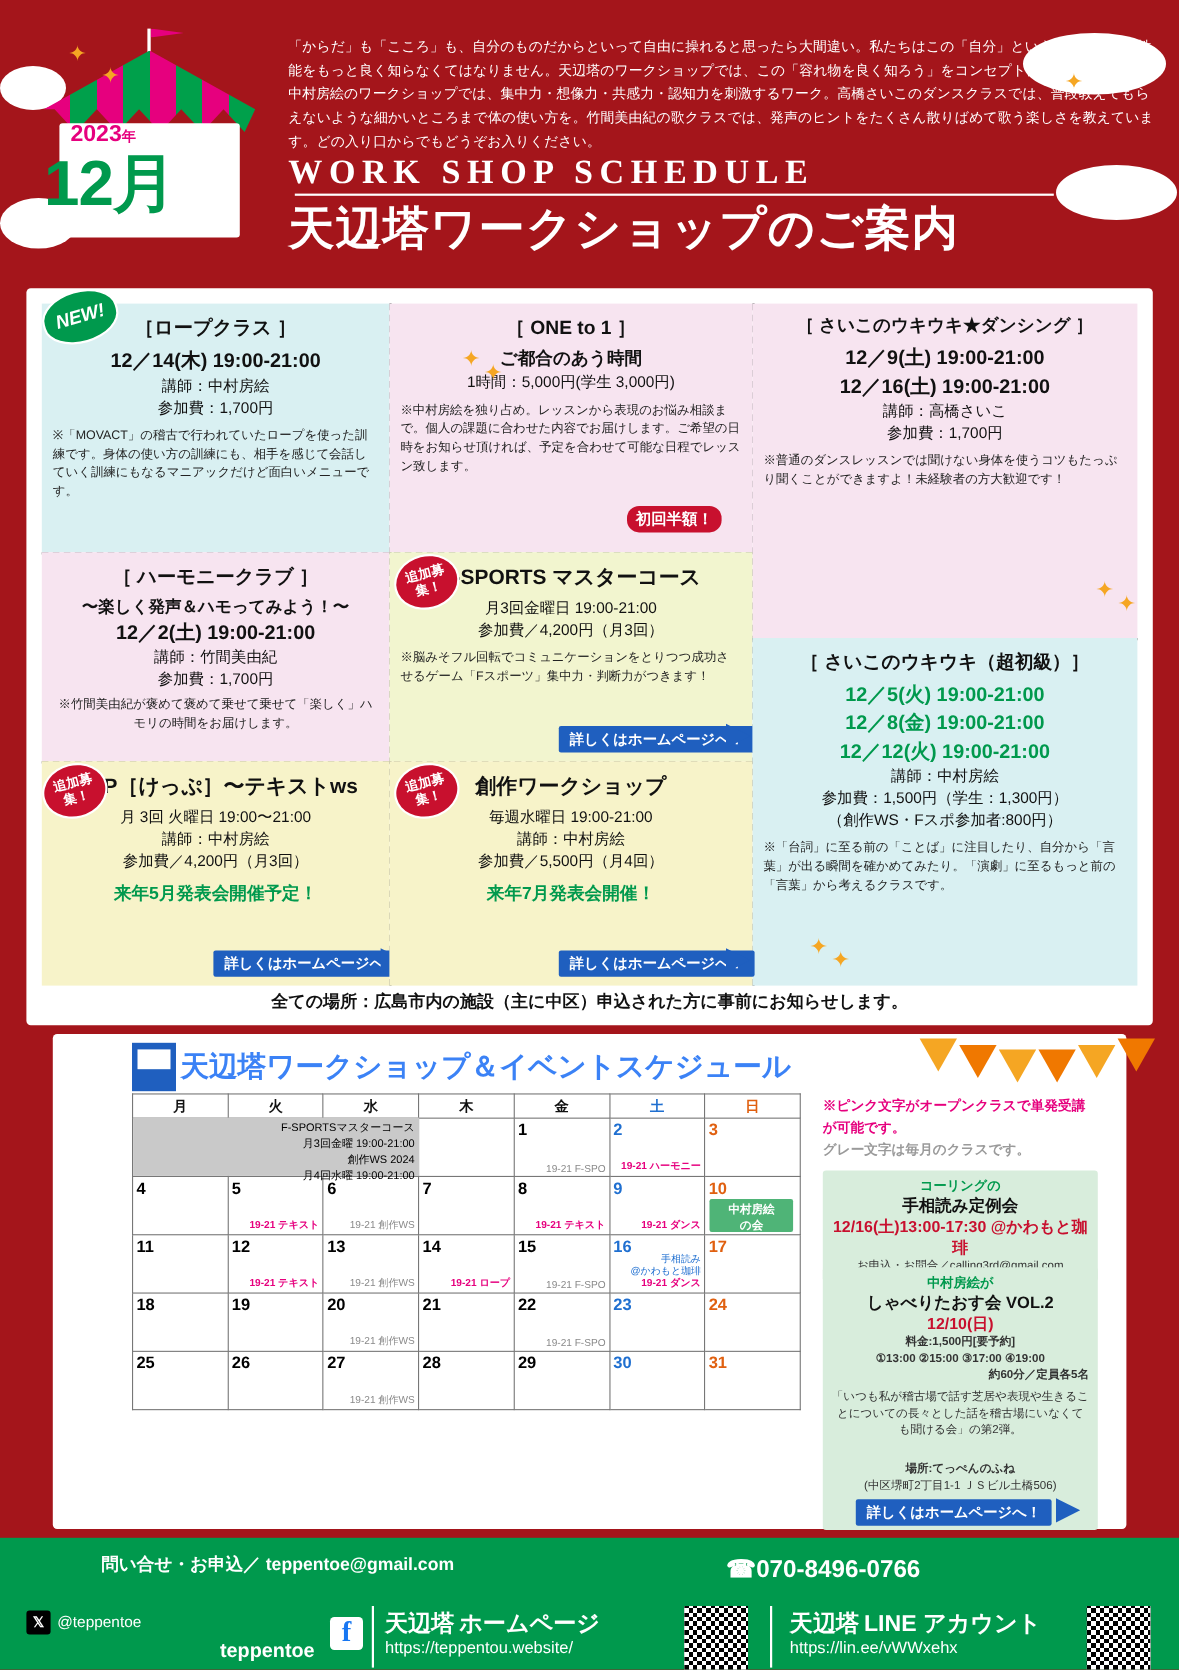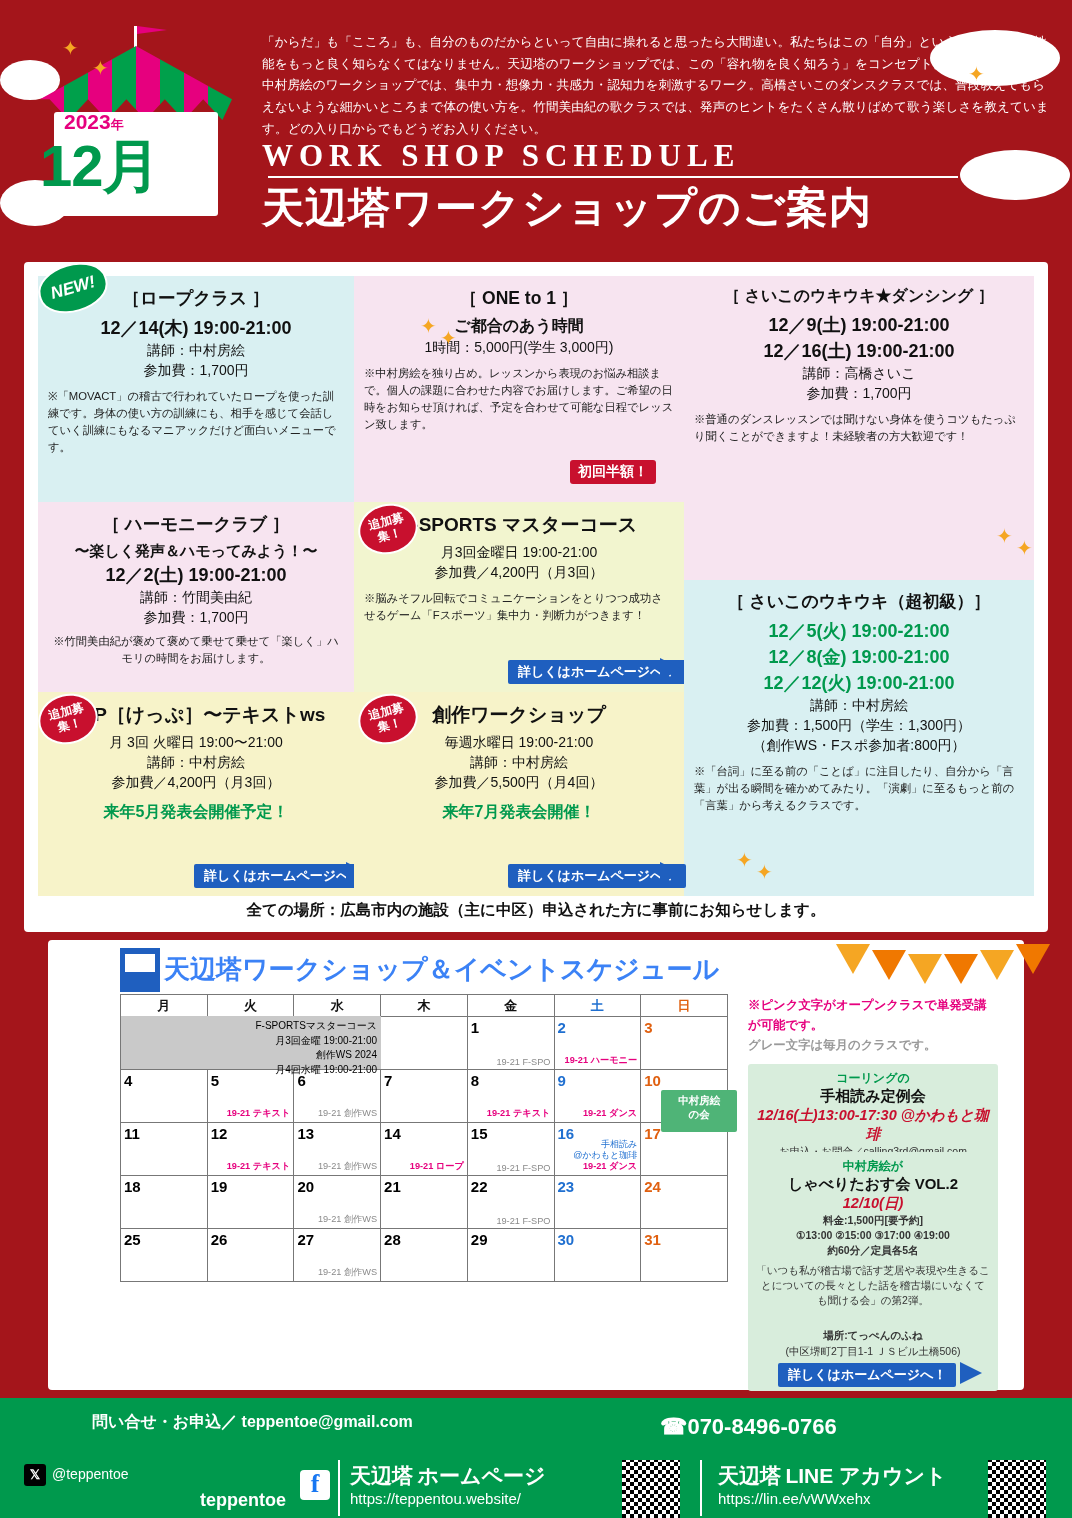--- a/index.html
+++ b/index.html
@@ -196,7 +196,7 @@
     <div class="line">1時間：5,000円(学生 3,000円)</div>
     <div class="note">※中村房絵を独り占め。レッスンから表現のお悩み相談まで。個人の課題に合わせた内容でお届けします。ご希望の日時をお知らせ頂ければ、予定を合わせて可能な日程でレッスン致します。</div>
   </div>
-  <div class="half-badge" style="left:546px;top:198px;">初回半額！</div>
+  <div class="half-badge" style="left:546px;top:198px;border-radius:11px;">初回半額！</div>
   <div class="bird" style="left:396px;top:52px;">✦</div>
   <div class="bird" style="left:416px;top:64px;">✦</div>
 

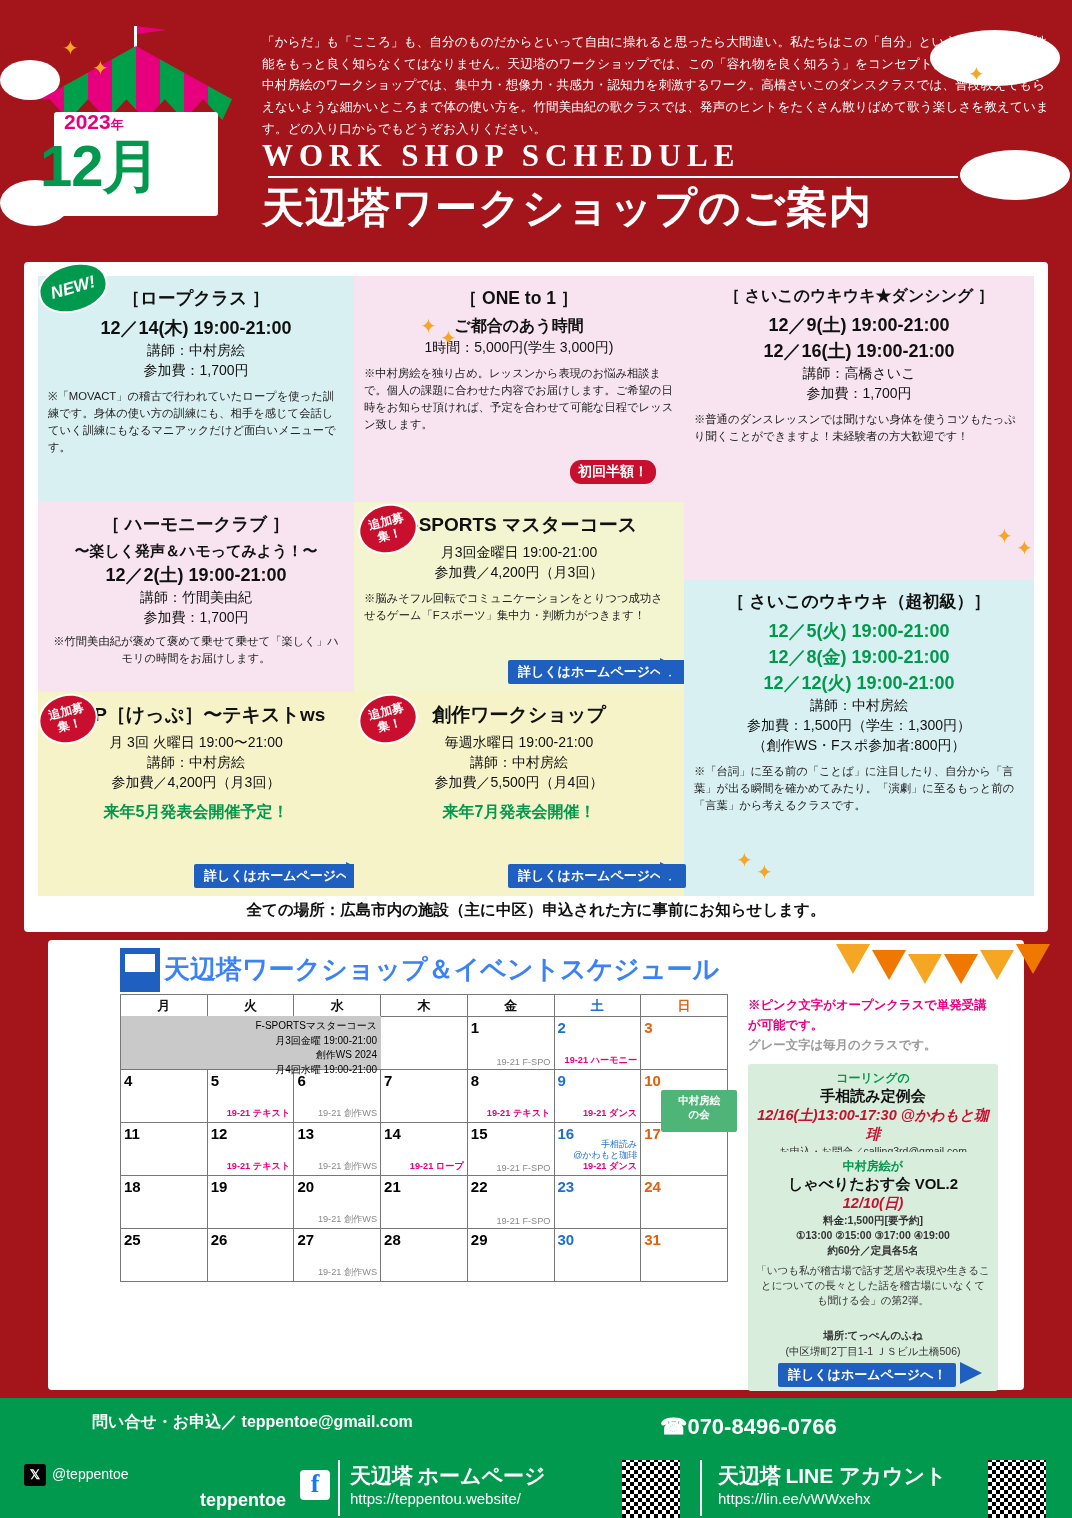--- a/index.html
+++ b/index.html
@@ -328,7 +328,7 @@
           </td>
           <td>
             <div class="dnum sun">10</div>
-            <div class="green-box" style="left: 4px; top: 20px; width: 76px; height: 42px; margin-left: 16px;">中村房絵<br>の会</div>
+            <div class="green-box" style="left: 4px; top: 20px; width: 76px; height: 30px;">中村房絵<br>の会</div>
           </td>
         </tr>
         <tr>

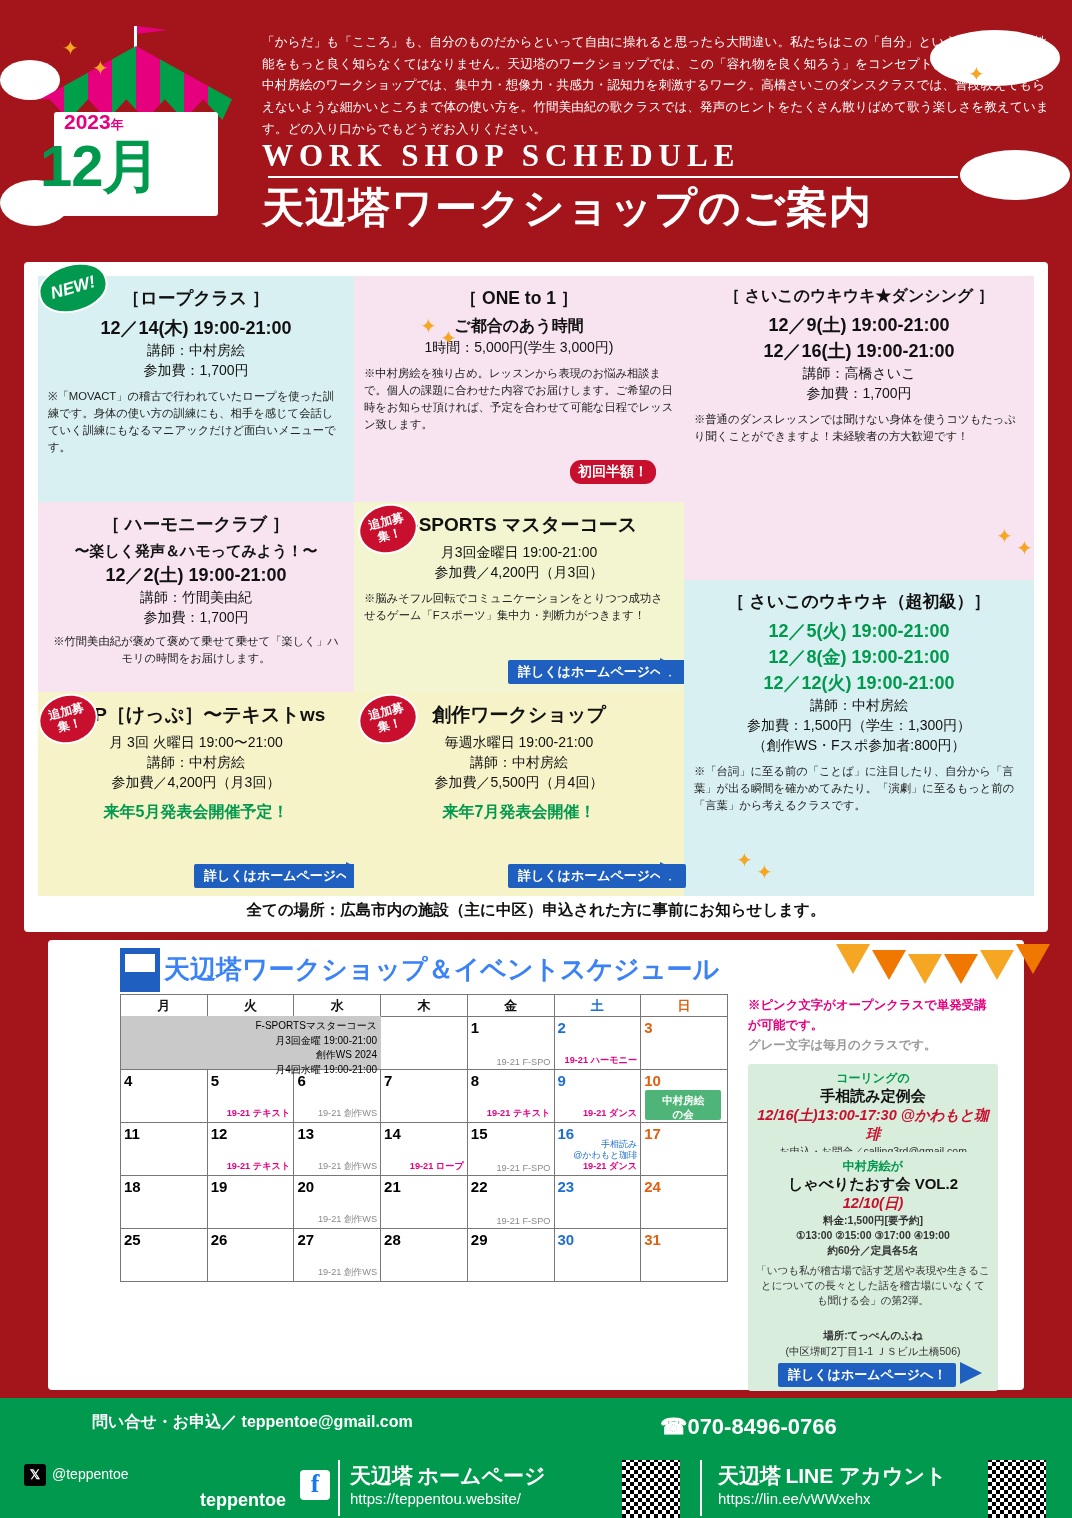--- a/index.html
+++ b/index.html
@@ -122,7 +122,7 @@
   .side-box { position:absolute; left:700px; background:#d8eddc; border-radius:3px; padding:6px 8px; text-align:center;}
   .sb-head { font-size:12px; font-weight:bold; color:#00994d;}
   .sb-head b { font-size:15px; color:#111; }
-  .sb-red { color:#c8102e; font-size:14.5px; font-weight:bold;font-style:italic;}
+  .sb-red { color:#c8102e; font-size:14.5px; font-weight:bold;}
   .sb-sm { font-size:10.5px; color:#333; line-height:1.45;}
 
   

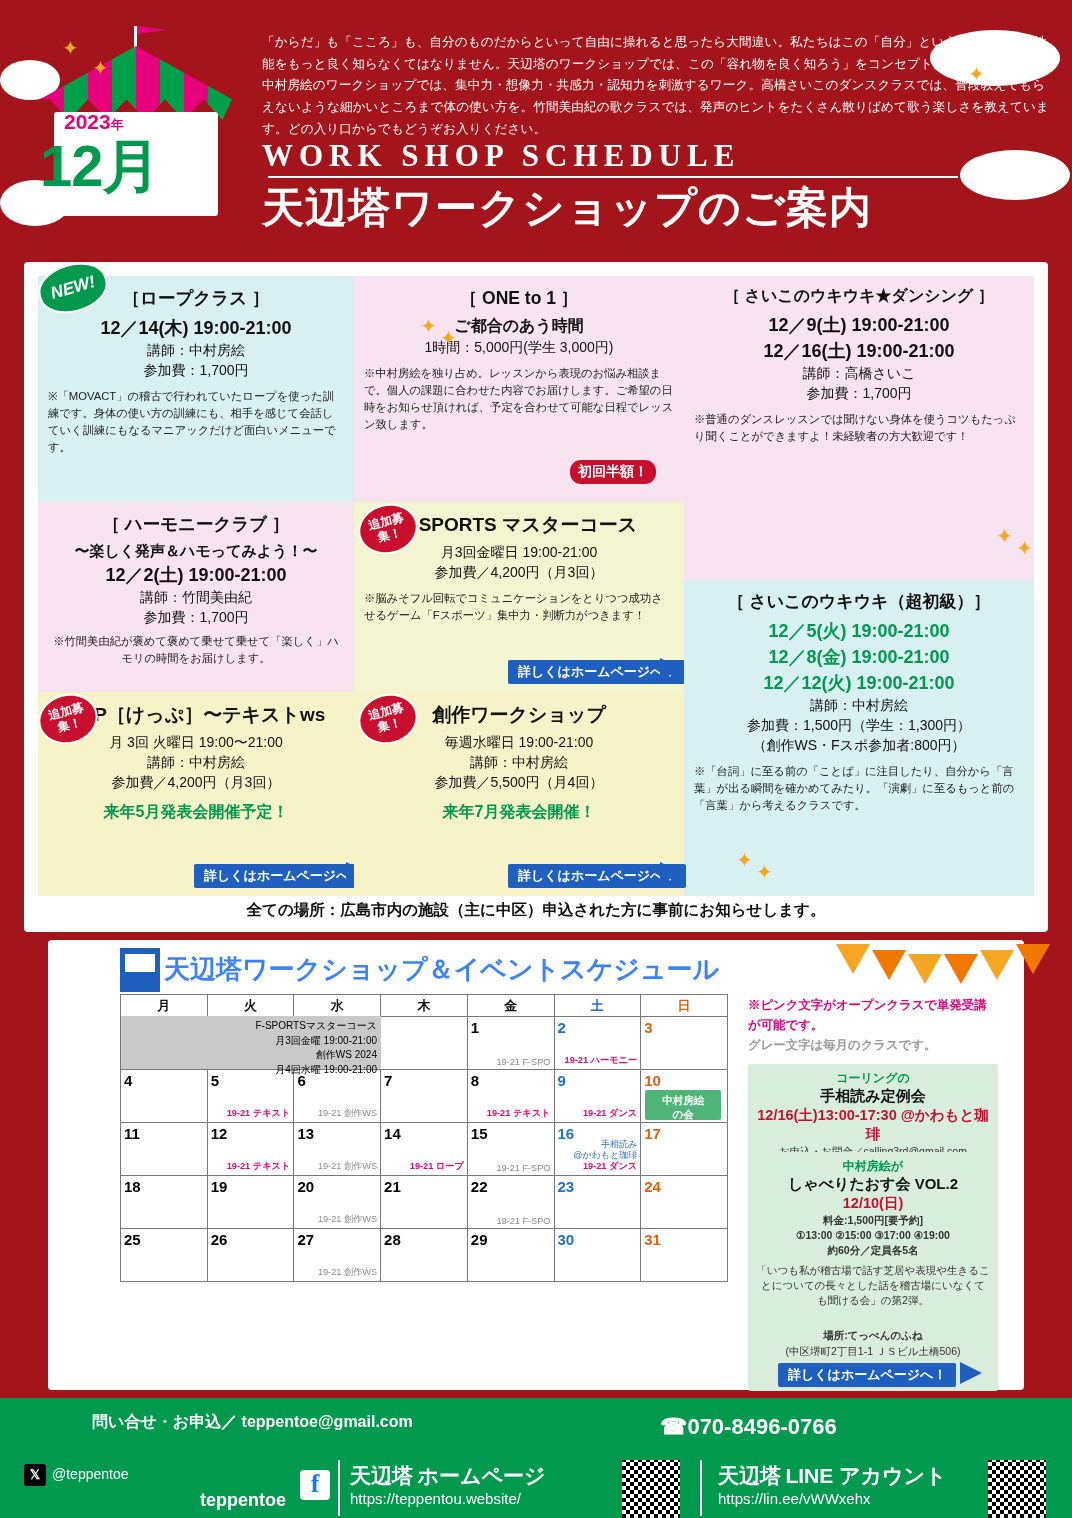--- a/index.html
+++ b/index.html
@@ -437,7 +437,7 @@
     <div class="sb-red">12/10(日)</div>
     <div class="sb-sm" style="font-weight:bold;">料金:1,500円[要予約]</div>
     <div class="sb-sm" style="font-weight:bold;">①13:00 ②15:00 ③17:00 ④19:00</div>
-    <div class="sb-sm" style="font-weight:bold;">約60分／定員各5名</div>
+    <div class="sb-sm" style="font-weight:bold;text-align:right;">約60分／定員各5名</div>
     <div class="sb-sm" style="text-align:center;margin-top:4px;">「いつも私が稽古場で話す芝居や表現や生きることについての長々とした話を稽古場にいなくても聞ける会」の第2弾。</div>
     <div class="sb-sm" style="font-weight:bold;margin-top:20px;">場所:てっぺんのふね</div>
     <div class="sb-sm">(中区堺町2丁目1-1 ＪＳビル土橋506)</div>

